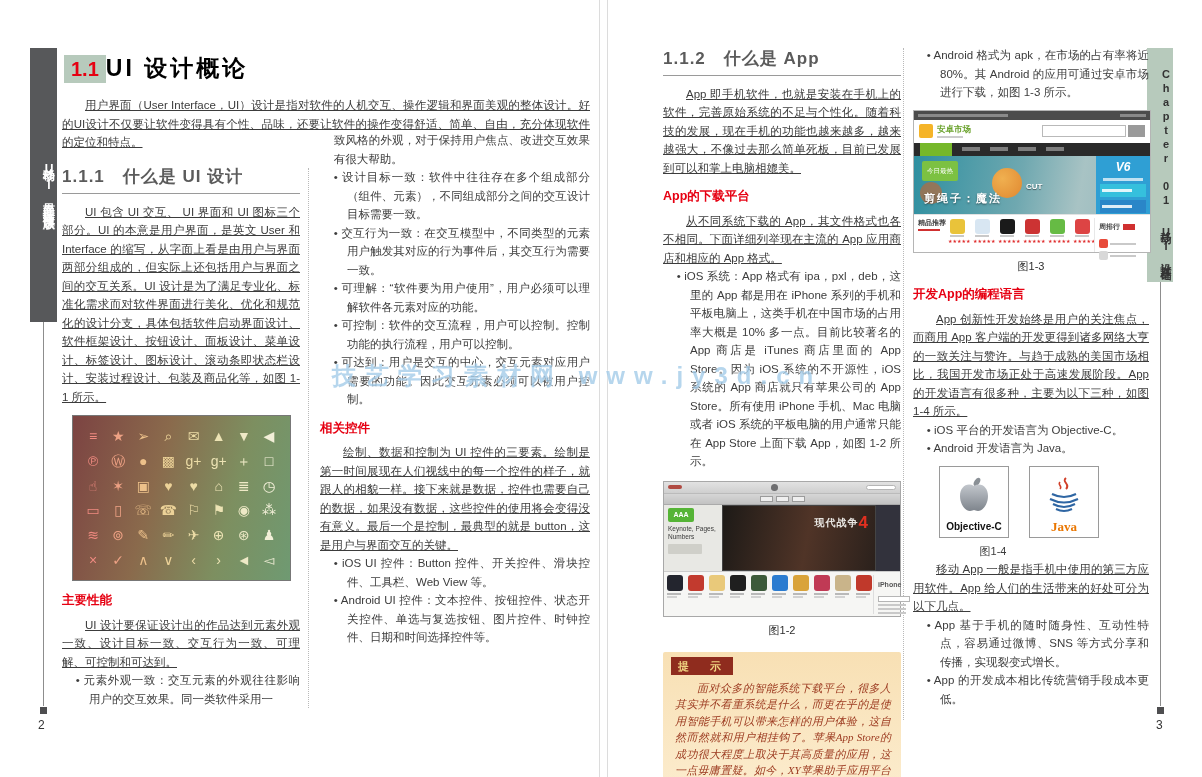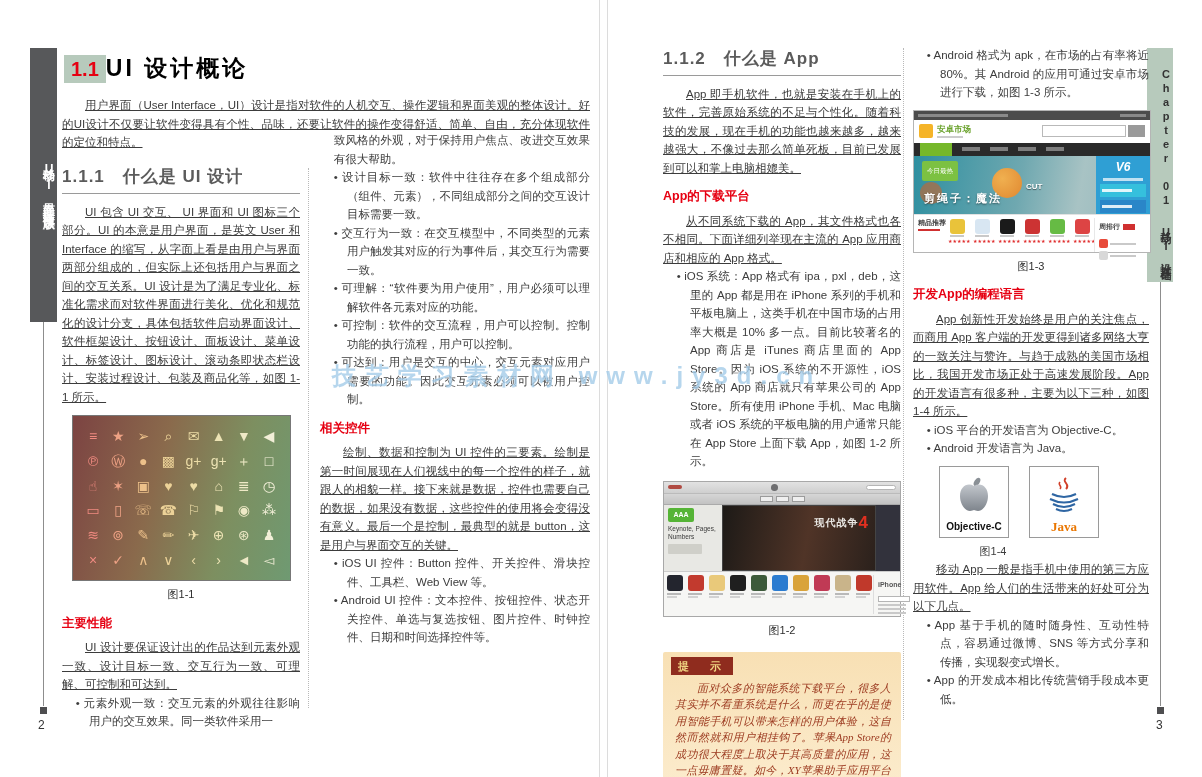--- a/index.html
+++ b/index.html
@@ -257,7 +257,6 @@
         <span class="fic" style="color: rgb(238, 233, 198);">◄</span>
         <span class="fic" style="color: rgb(242, 239, 216);">◅</span>
       </div>
-    <div class="caption">图1-1</div>
     <h3 class="red">主要性能</h3>
     <div class="para">UI 设计要保证设计出的作品达到元素外观一致、设计目标一致、交互行为一致、可理解、可控制和可达到。</div>
     <div class="bul">元素外观一致：交互元素的外观往往影响用户的交互效果。同一类软件采用一</div>

